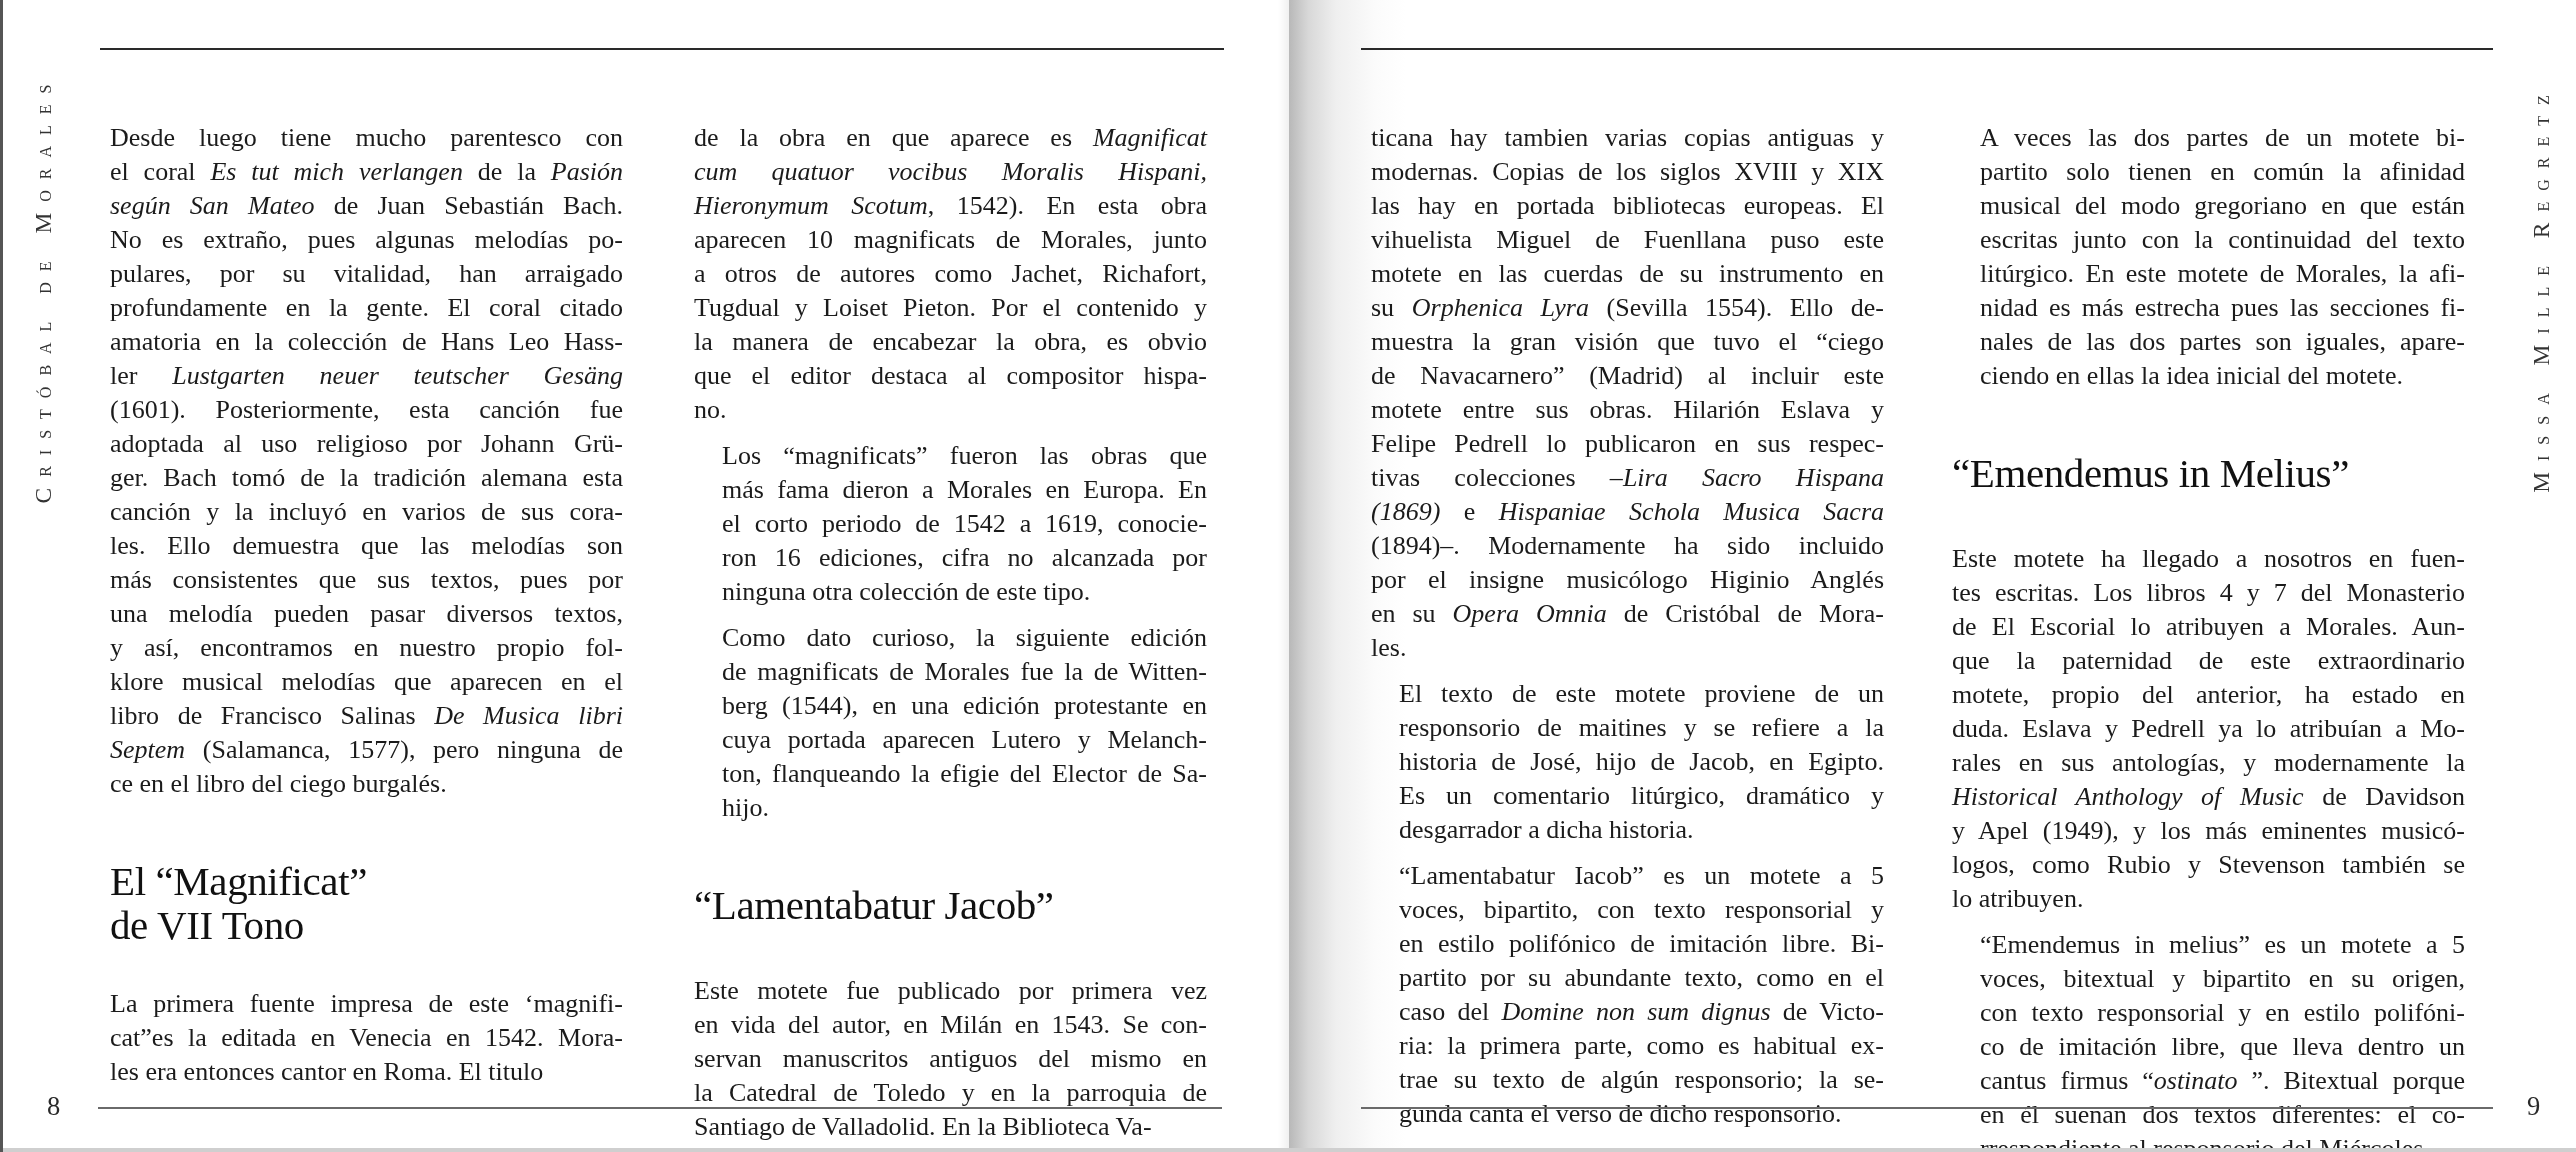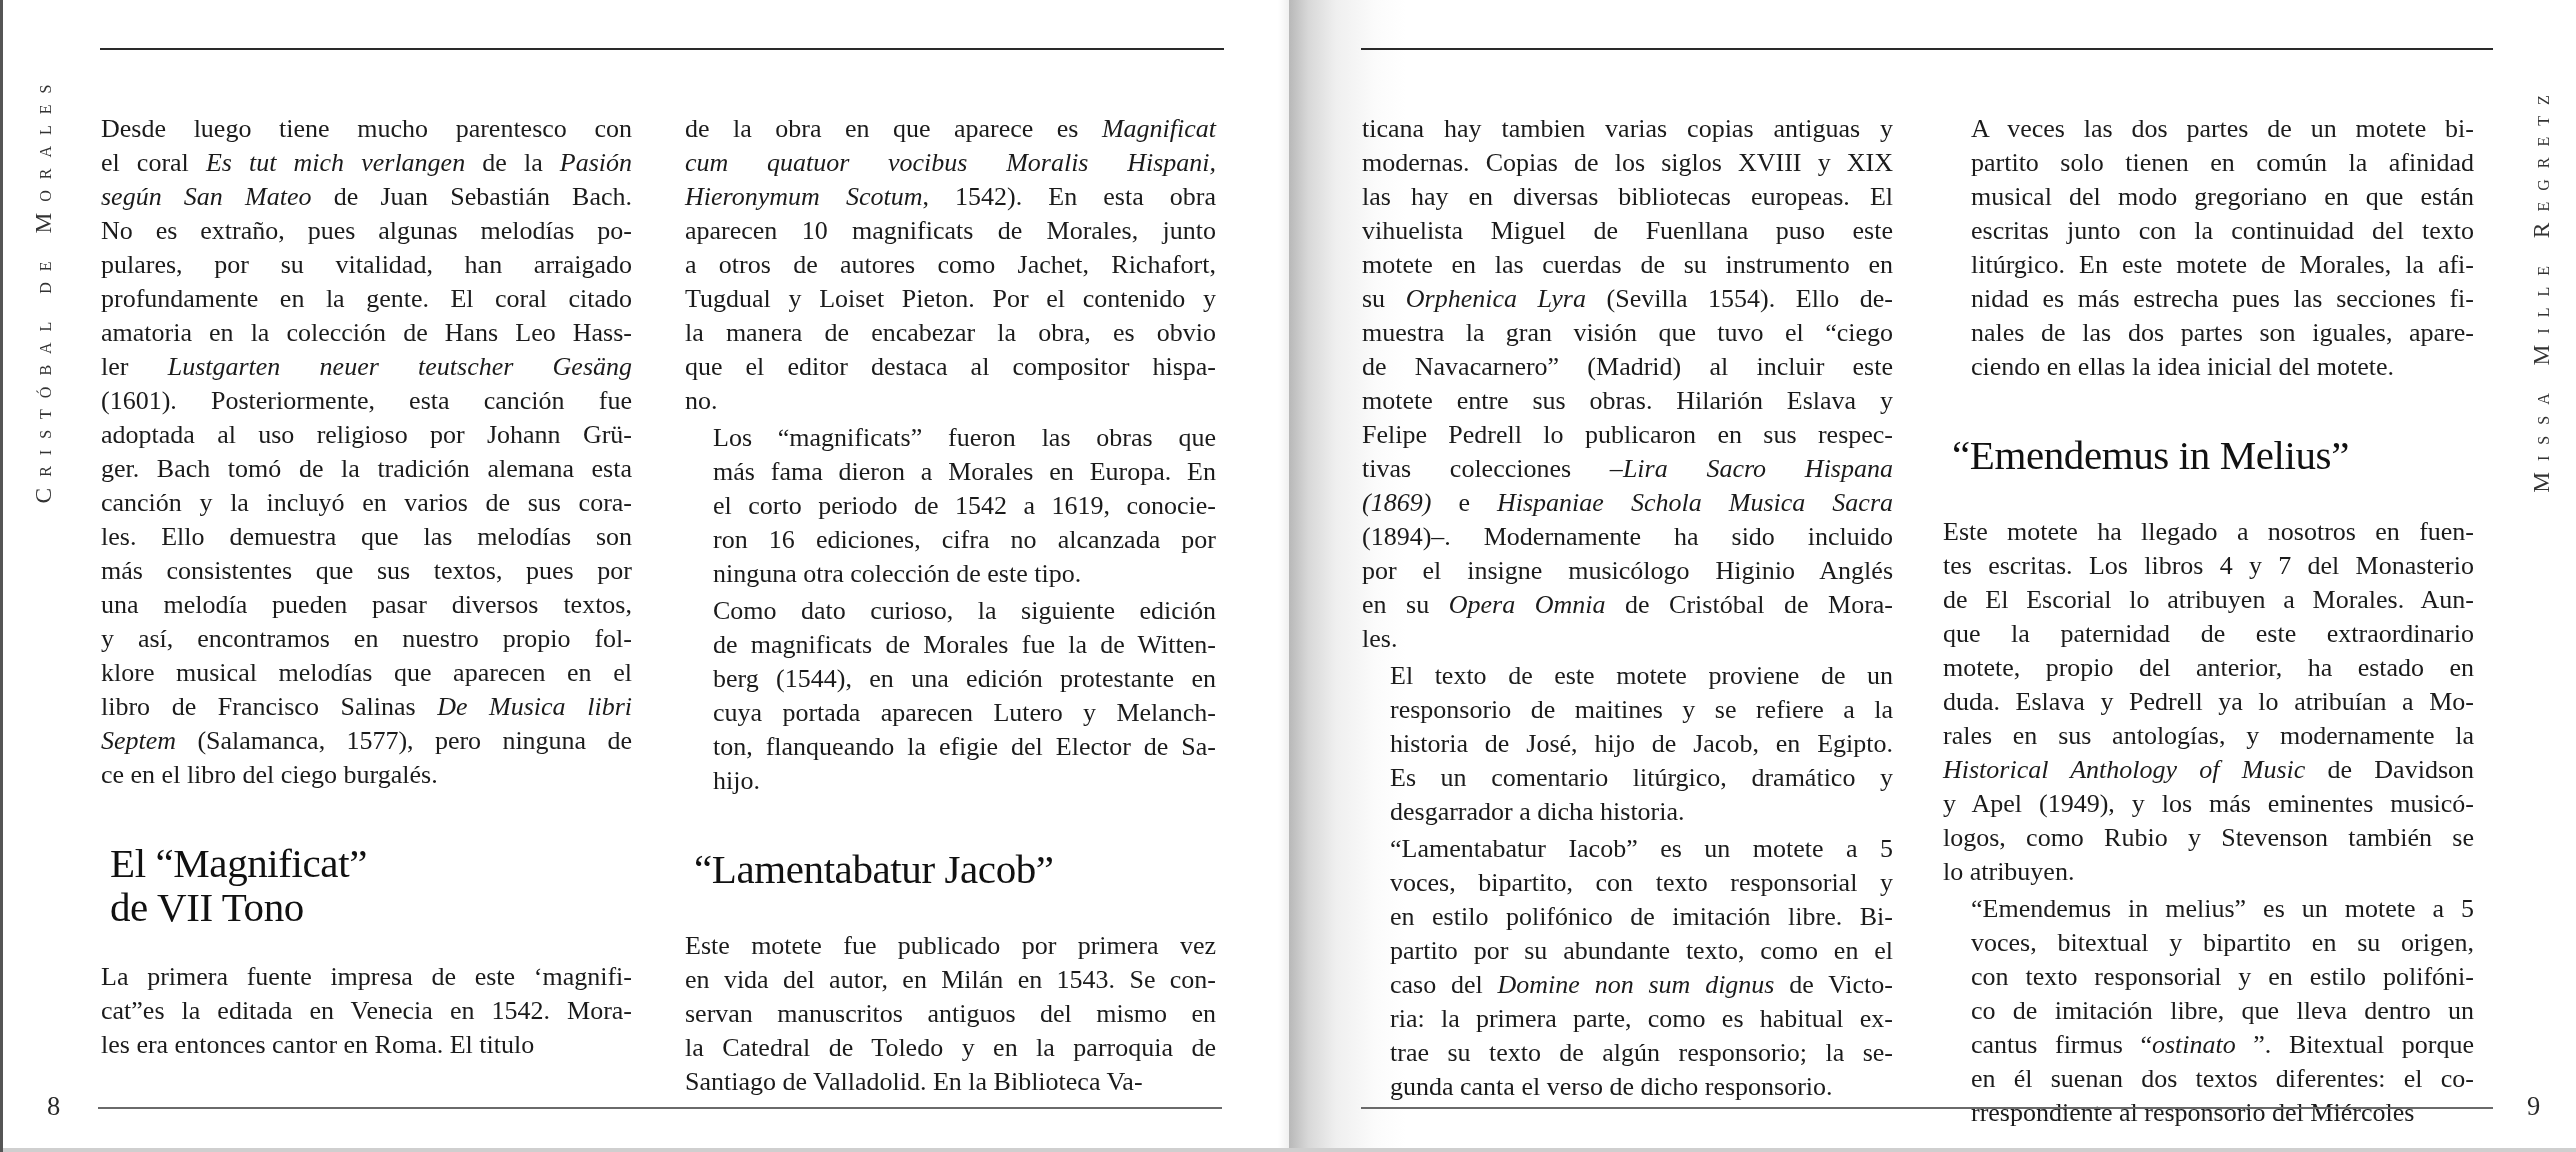--- a/index.html
+++ b/index.html
@@ -31,7 +31,7 @@
     position:absolute; top:109px; width:537px;
     font-size:26px; line-height:34px; text-align:justify; hyphens:manual;
   }
-  .col p { margin:3px; }
+  .col p { margin:12px; }
   .col p.indent { text-indent:28px; }
   .col i { font-style:italic; }
   .col h2 {

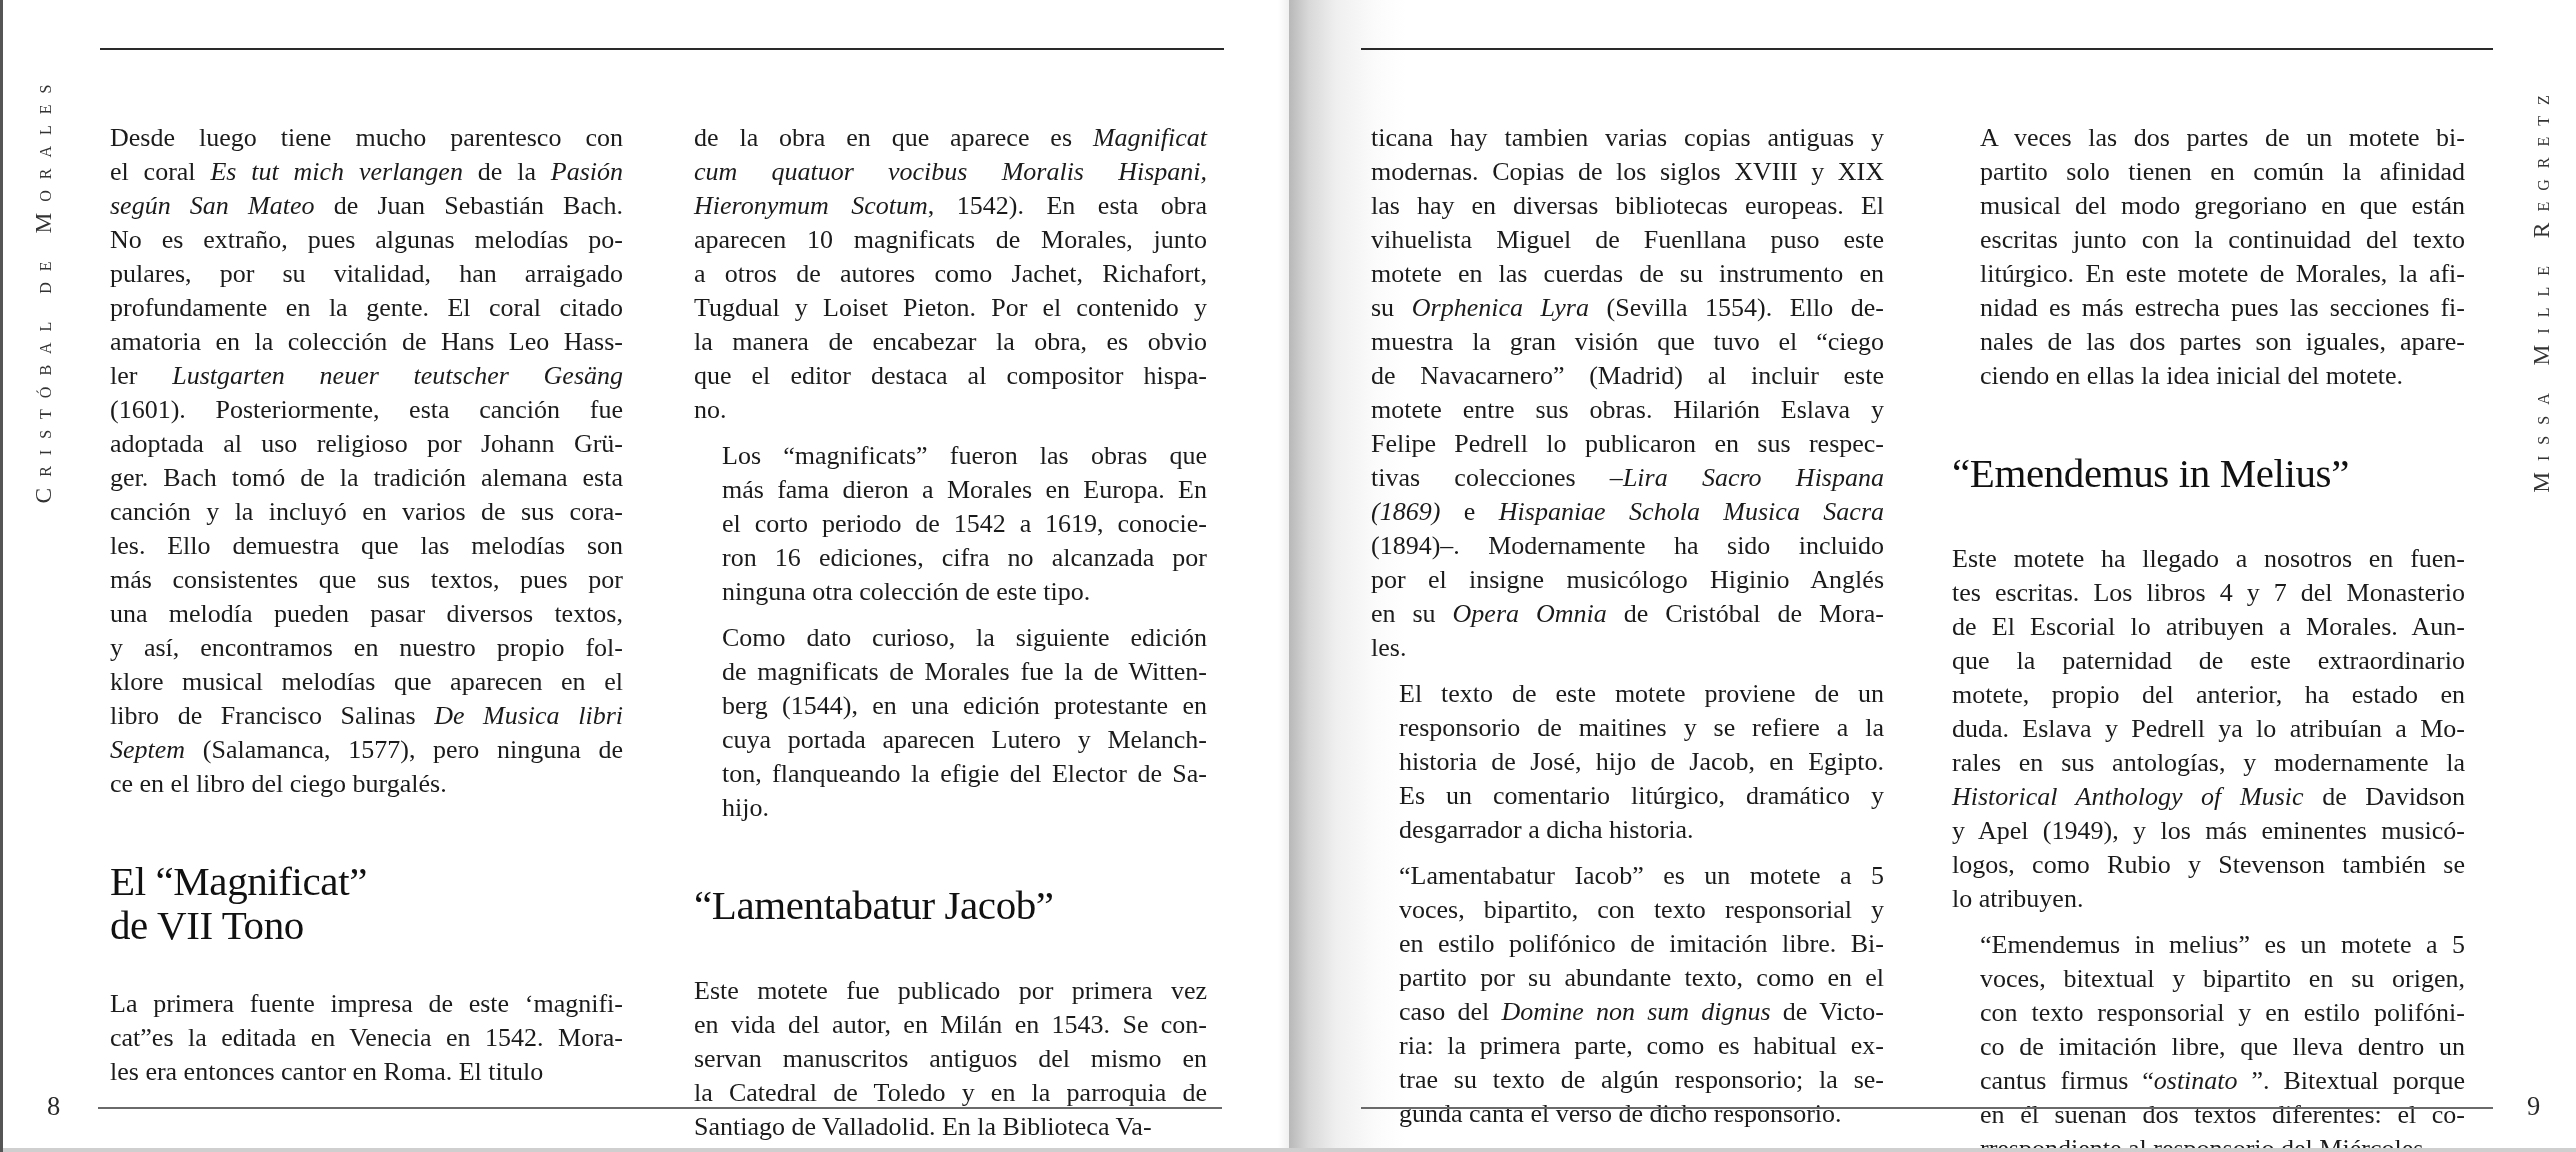--- a/index.html
+++ b/index.html
@@ -142,7 +142,7 @@
       <p>
           <span class="line">ticana hay tambien varias copias antiguas y</span>
           <span class="line">modernas. Copias de los siglos XVIII y XIX</span>
-          <span class="line">las hay en diversas bibliotecas europeas. El</span>
+          <span class="line">las hay en portada bibliotecas europeas. El</span>
           <span class="line">vihuelista Miguel de Fuenllana puso este</span>
           <span class="line">motete en las cuerdas de su instrumento en</span>
           <span class="line">su <i>Orphenica Lyra</i> (Sevilla 1554). Ello de-</span>

